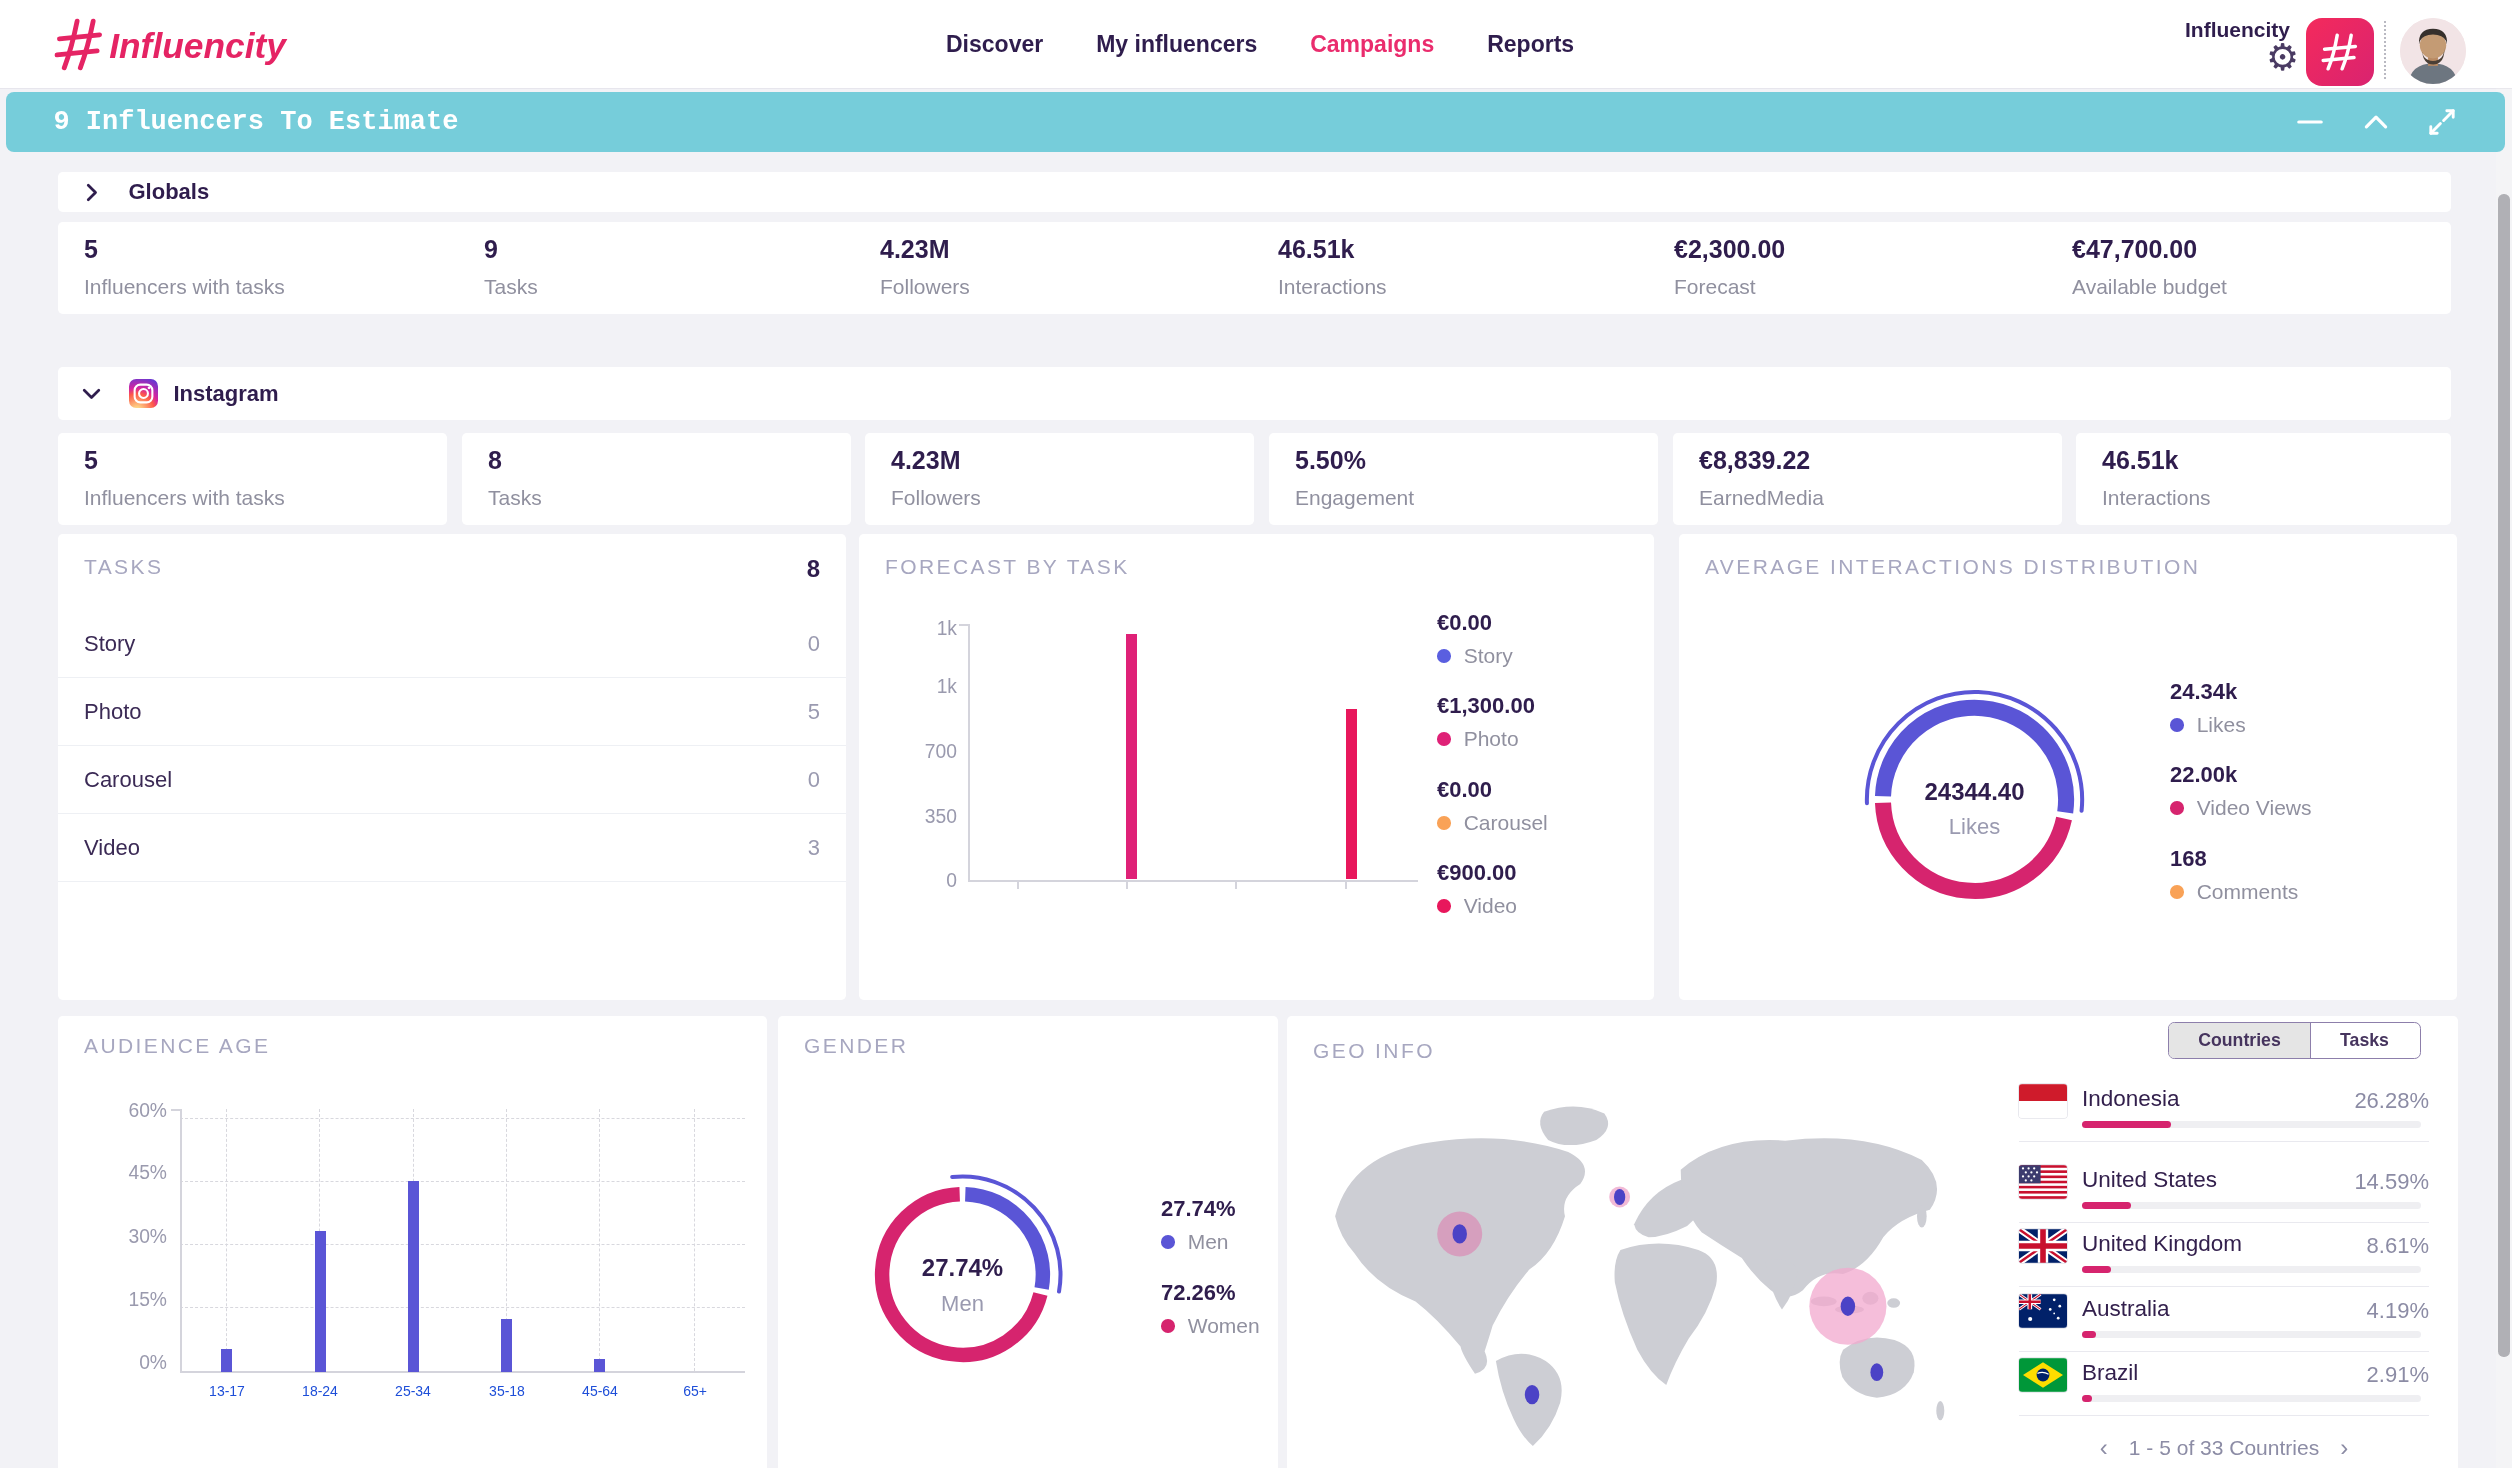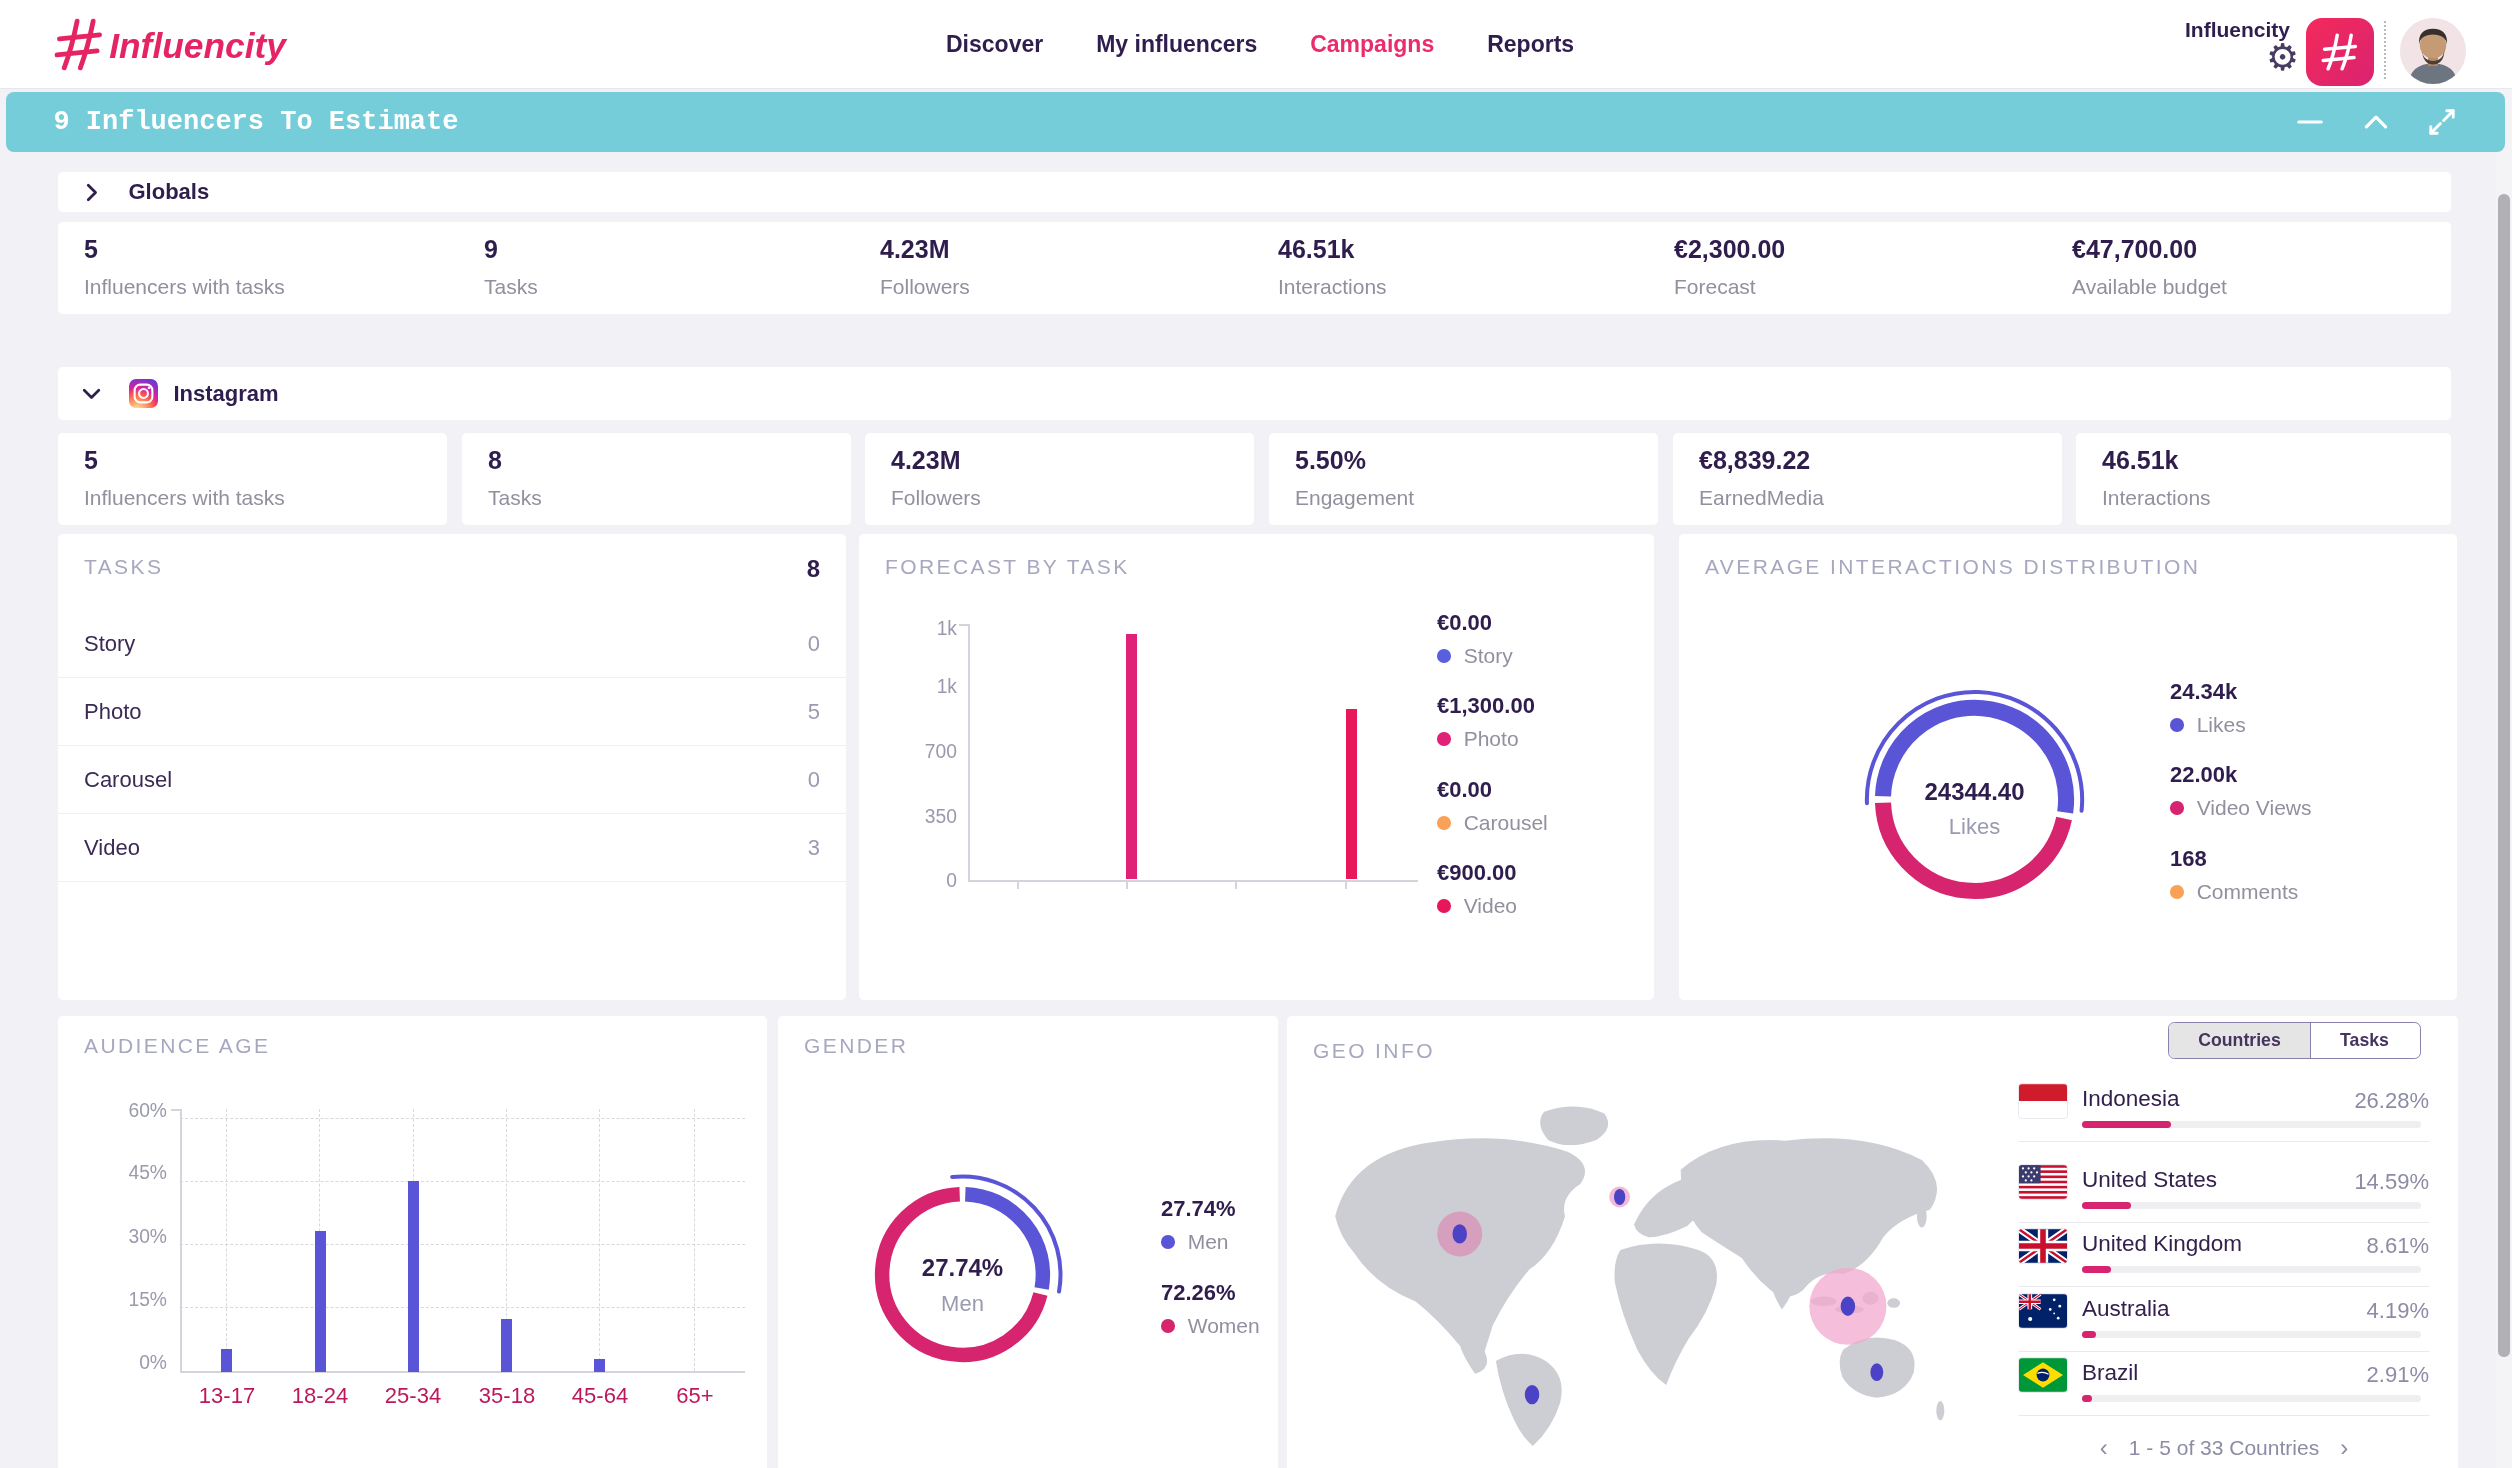--- a/index.html
+++ b/index.html
@@ -61,7 +61,7 @@
   .grid-h { position:absolute; border-top:1.6px dashed #d8d8de; }
   .grid-v { position:absolute; border-left:1.6px dashed #d8d8de; }
   .aa-bar { position:absolute; width:11.3px; bottom:127px; background:#5a55d6; }
-  .aa-cat { position:absolute; width:72px; text-align:center; font-size:22px; color:#be185d; top:367px; }
+  .aa-cat { position:absolute; width:72px; text-align:center; font-size:14px; color:#1d4ed8; top:367px; }
 
   
   .toggle { position:absolute; left:881px; top:6.4px; width:253px; height:37px; border:1.6px solid #8d7fab; border-radius:6.4px; display:flex; overflow:hidden; background:#fff; }

